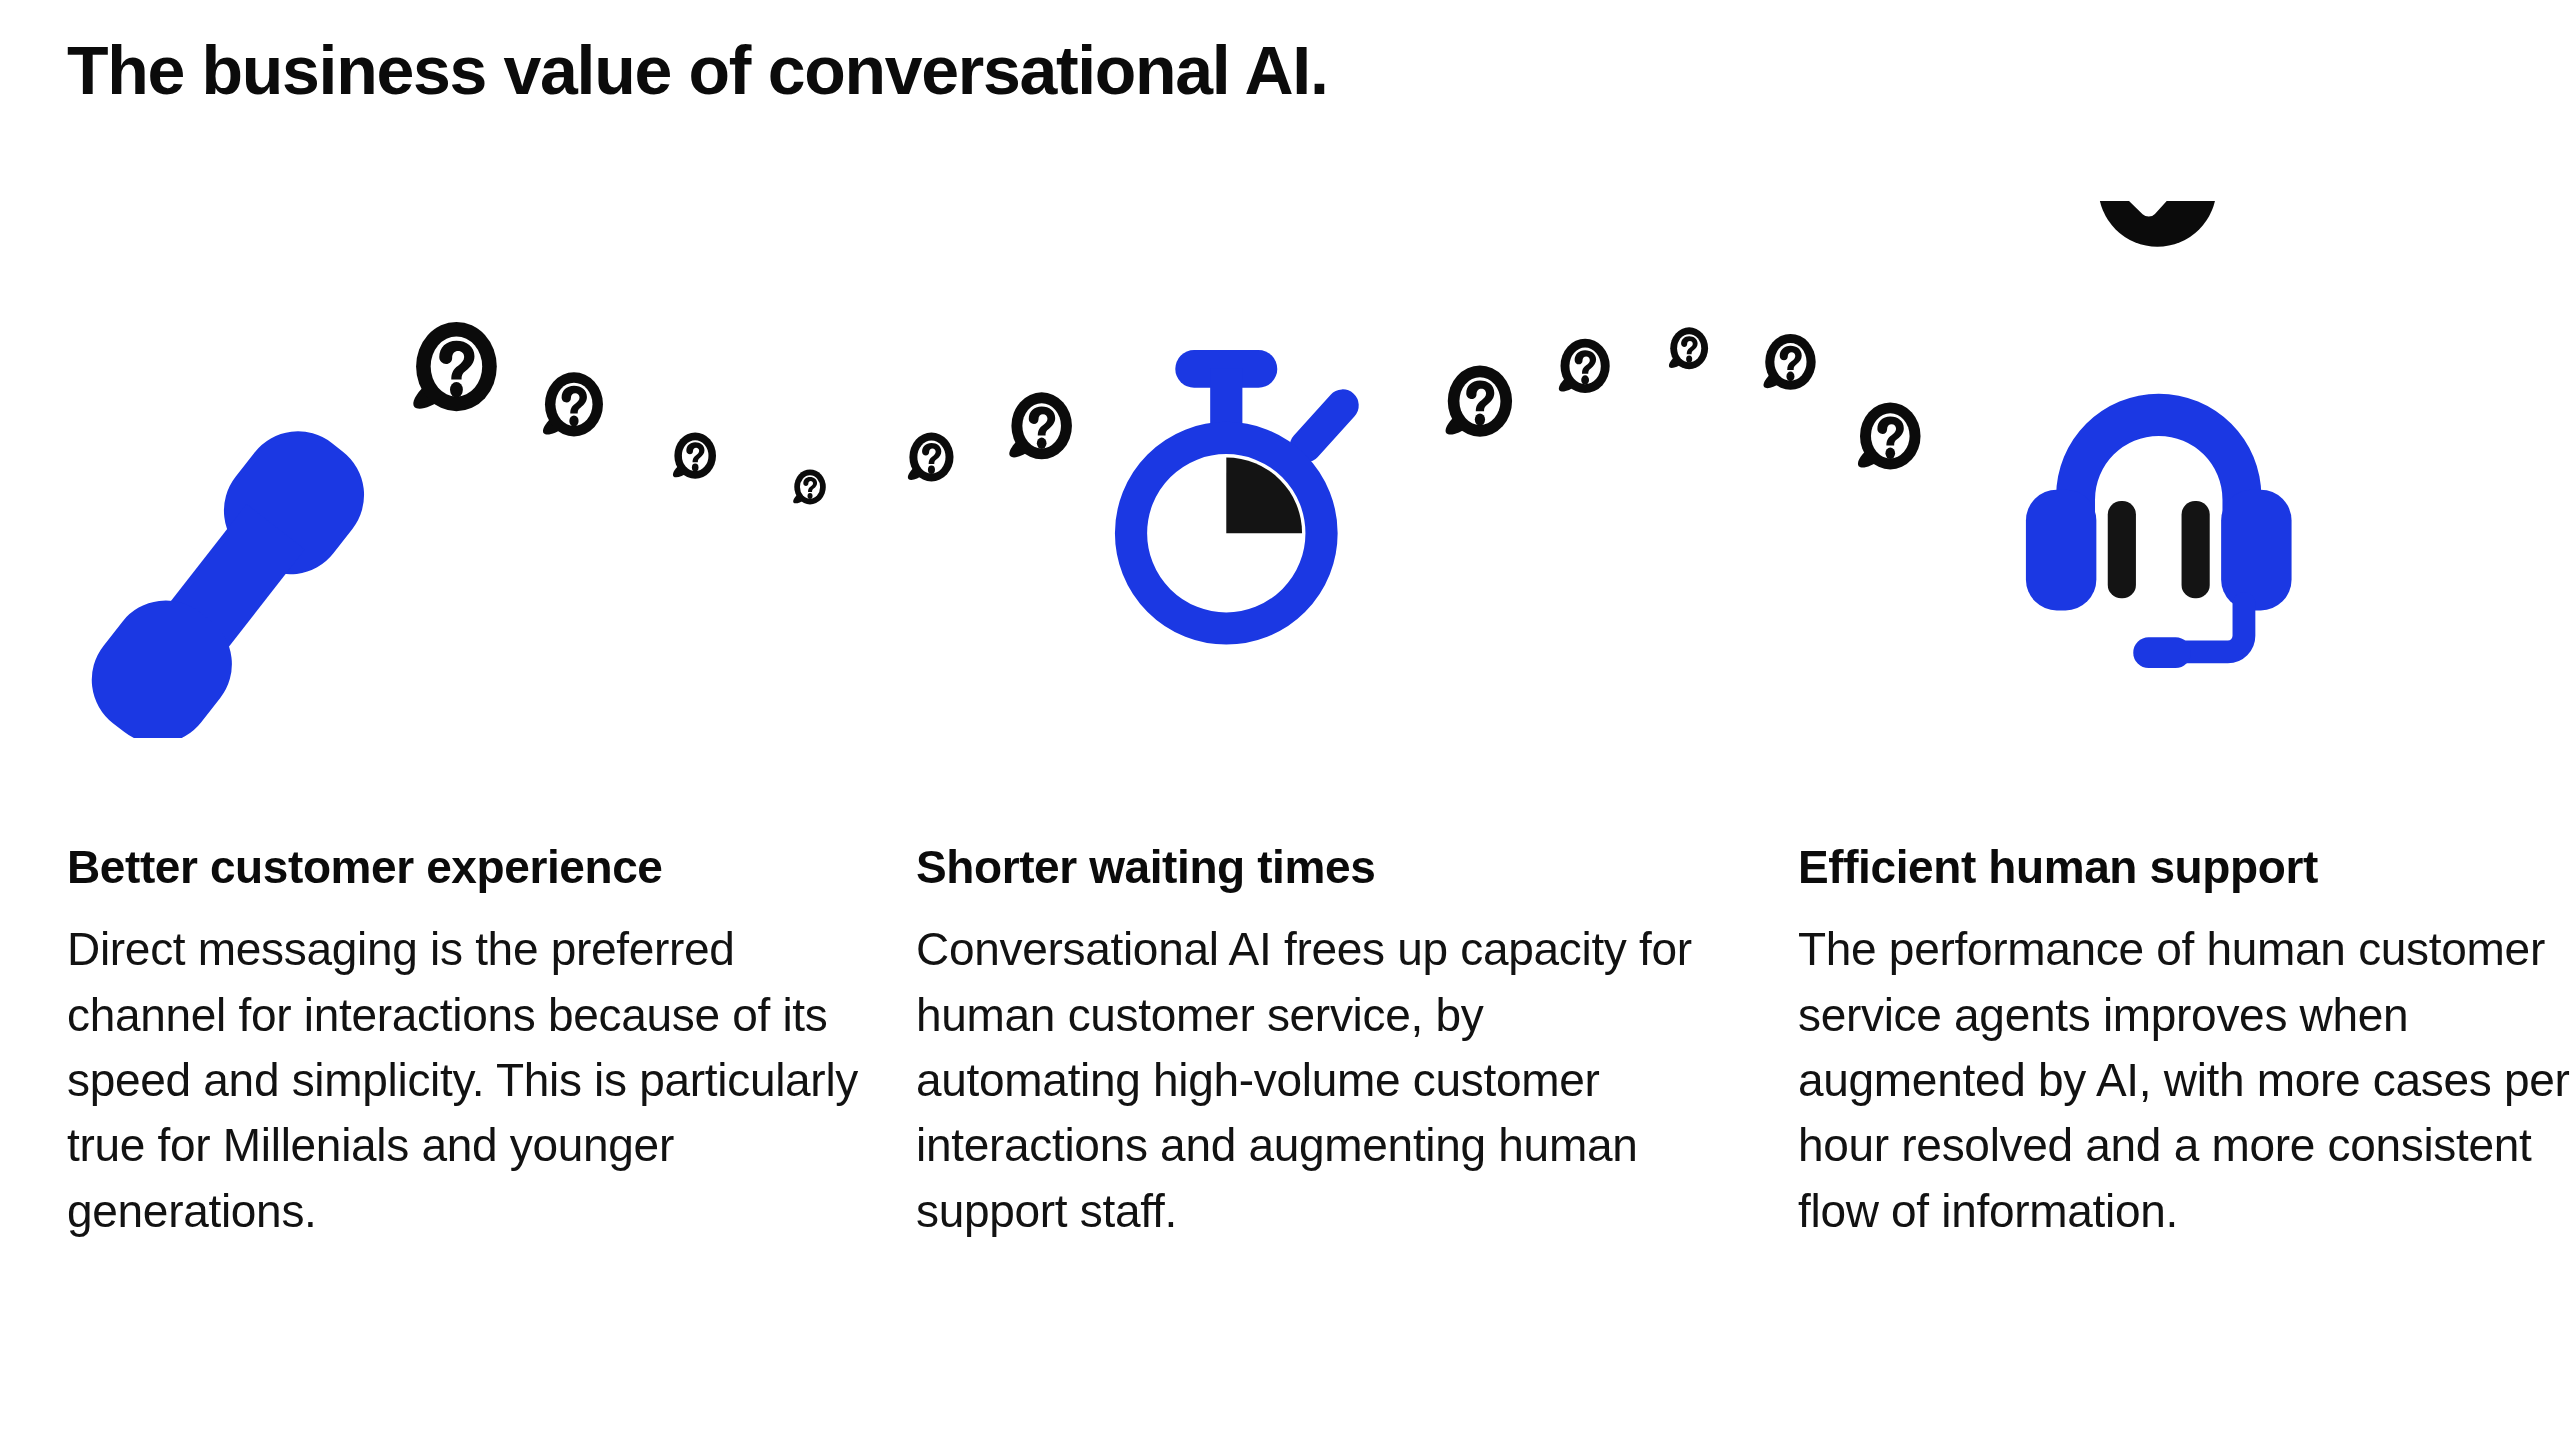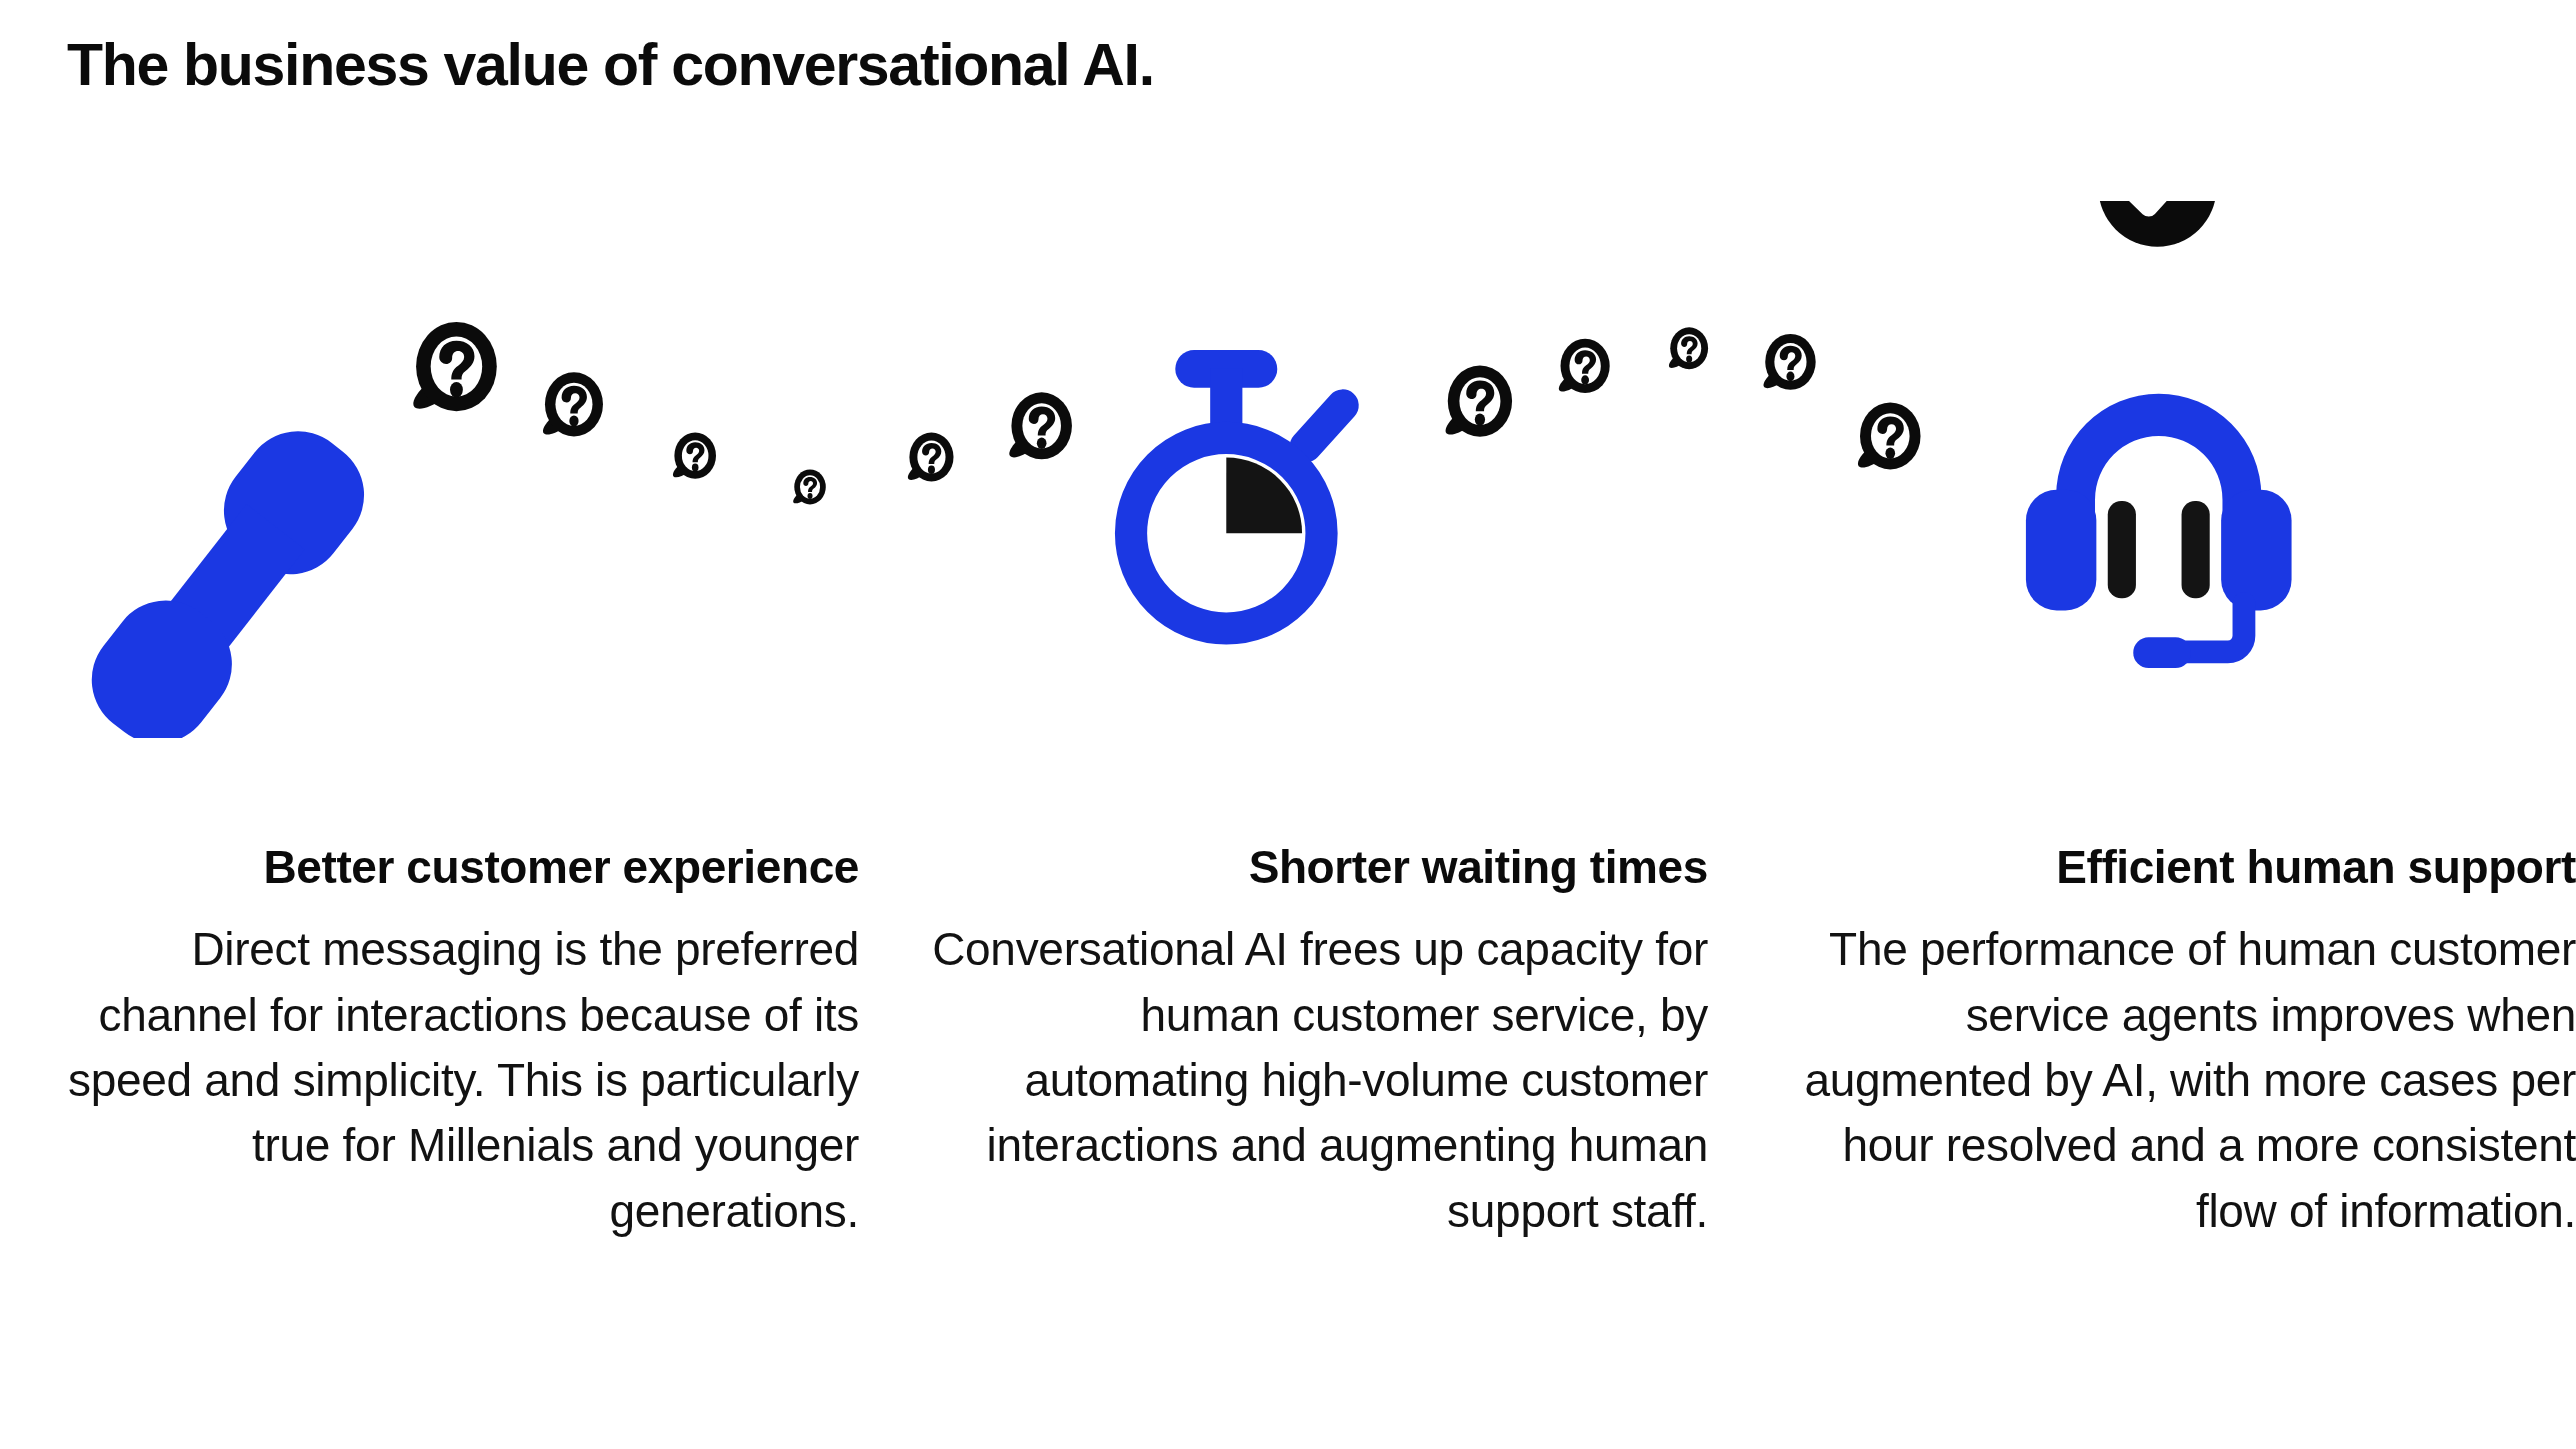--- a/index.html
+++ b/index.html
@@ -20,7 +20,7 @@
     position: absolute;
     left: 67px;
     top: 32px;
-    font-size: 59px;
+    font-size: 68px;
     font-weight: 700;
     letter-spacing: -1.3px;
     line-height: 1.12;

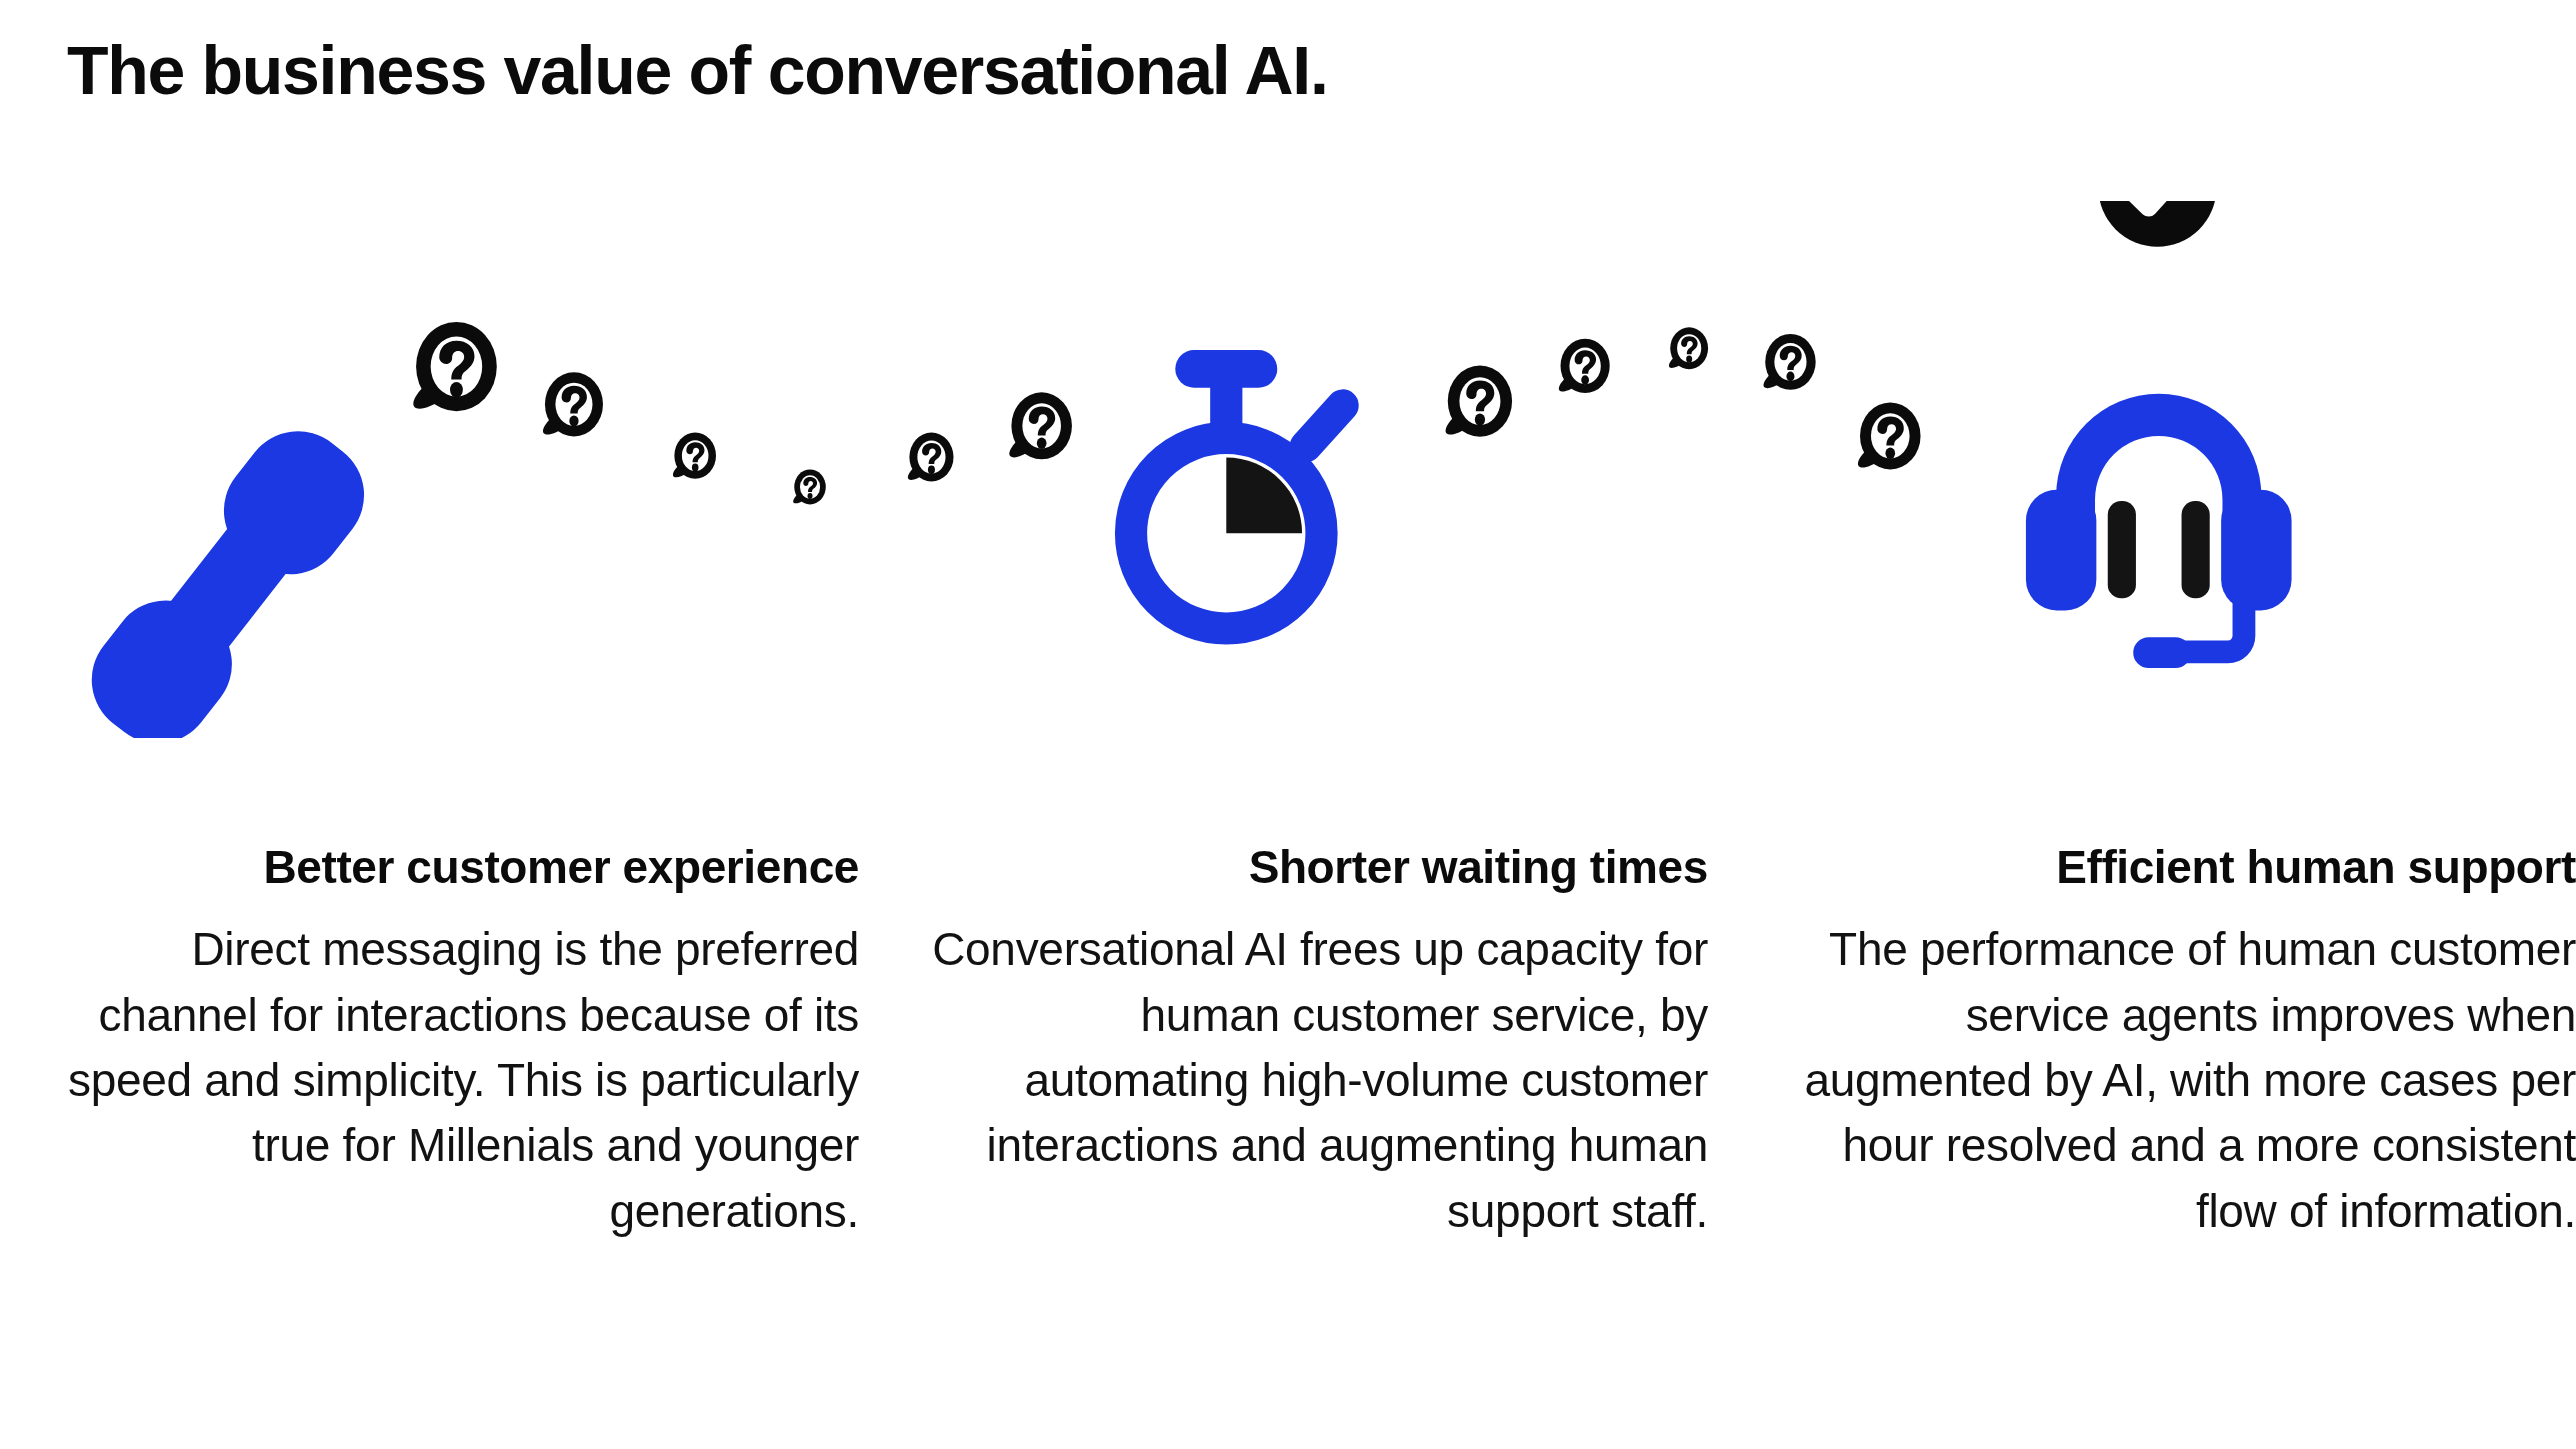--- a/index.html
+++ b/index.html
@@ -45,7 +45,6 @@
     top: 835px;
     width: 2576px;
     height: 537px;
-    text-align: right;
   }
   .col {
     position: absolute;

